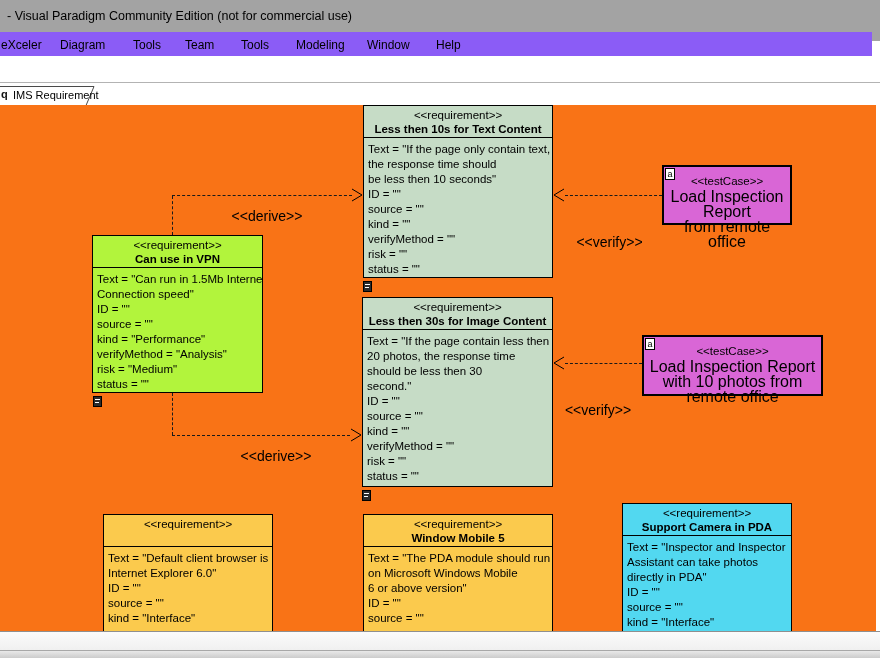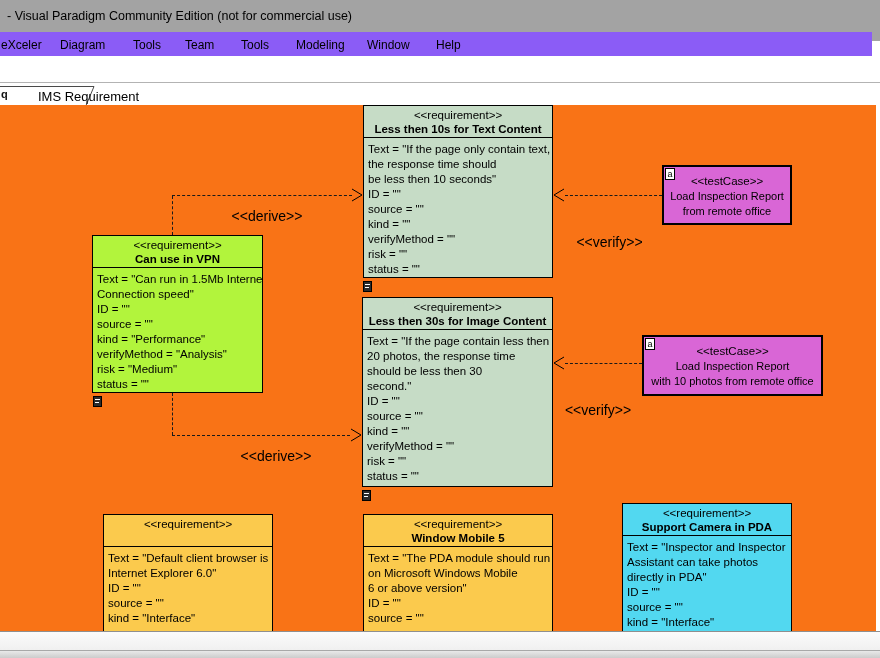--- a/index.html
+++ b/index.html
@@ -17,7 +17,7 @@
   .tab { position:absolute; left:0; top:86px; width:100px; height:20px; }
   .tab svg { position:absolute; left:0; top:0; }
   .tab-icon  { position:absolute; left:1px; top:2px; font-size:11px; font-weight:bold; color:#111; }
-  .tab-label { position:absolute; left:13px; top:3px; font-size:13px; color:#000; white-space:nowrap;margin-left:25px; }
+  .tab-label { position:absolute; left:13px; top:3px; font-size:11px; color:#000; white-space:nowrap; }
 
   
   .canvas { position:absolute; left:0; top:105px; width:876px; height:526px; background:#f97316; overflow:hidden; }

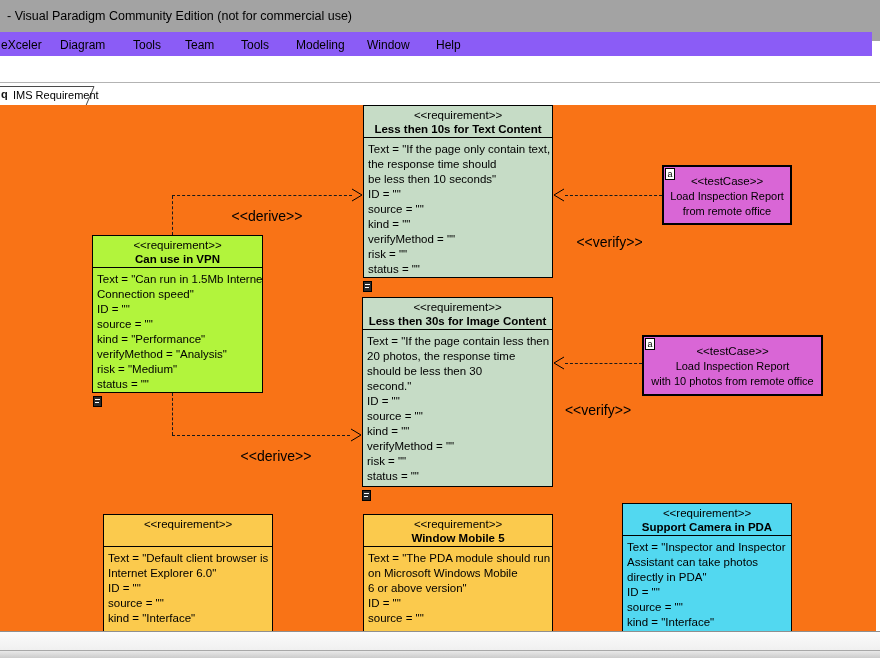--- a/index.html
+++ b/index.html
@@ -35,7 +35,7 @@
 
   .tc { position:absolute; border:2px solid #000; background:#d966d6; text-align:center; padding-top:7px; }
   .tc .stereo { line-height:15px; }
-  .tc-text { font-size:11px; line-height:15px; color:#000; white-space:pre-line; }
+  .tc-text { font-size:16px; line-height:15px; color:#000; white-space:pre-line; }
   .abadge { position:absolute; left:1px; top:1px; width:10px; height:12px; background:#fff;
             border:1px solid #000; font-size:9px; line-height:10px; text-align:center; color:#000; }
 

